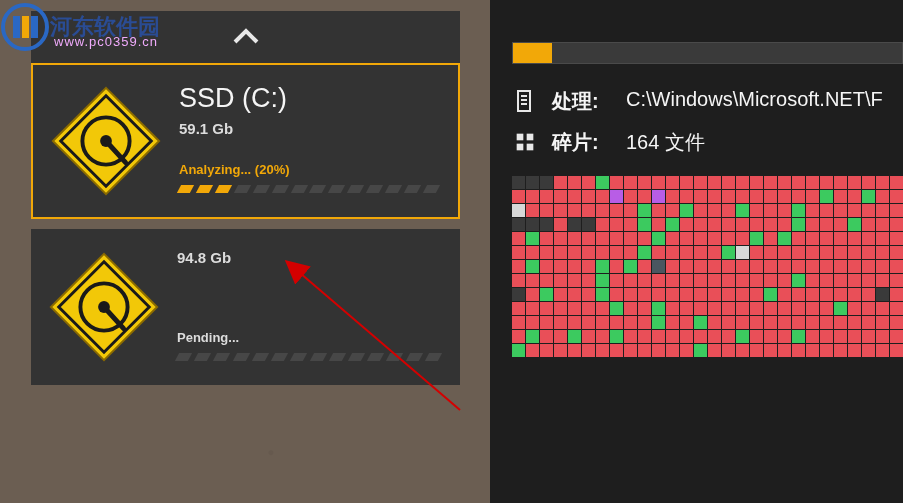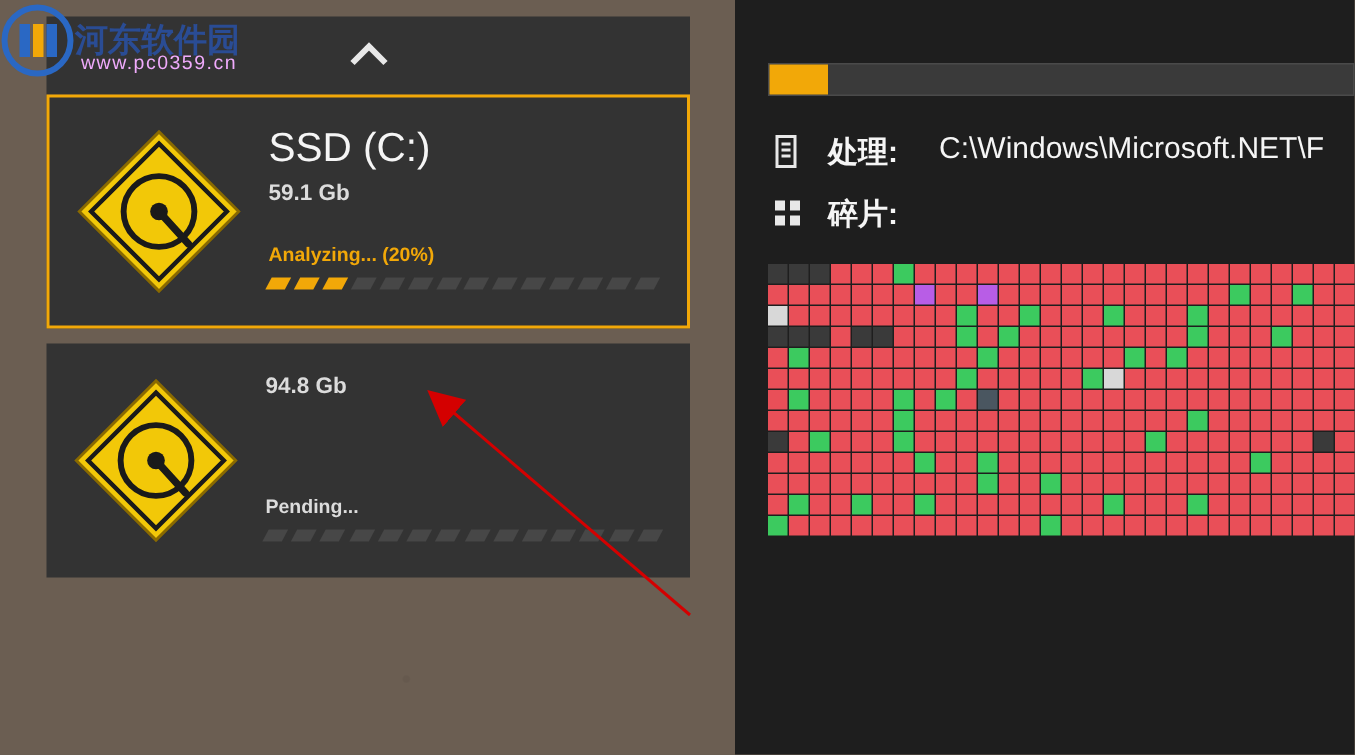--- a/index.html
+++ b/index.html
@@ -372,6 +372,7 @@
           </svg>
       </span>
       <span class="stat-label">碎片:</span>
+      <span class="stat-val">164 文件</span>
     </div>
   </div>
 

